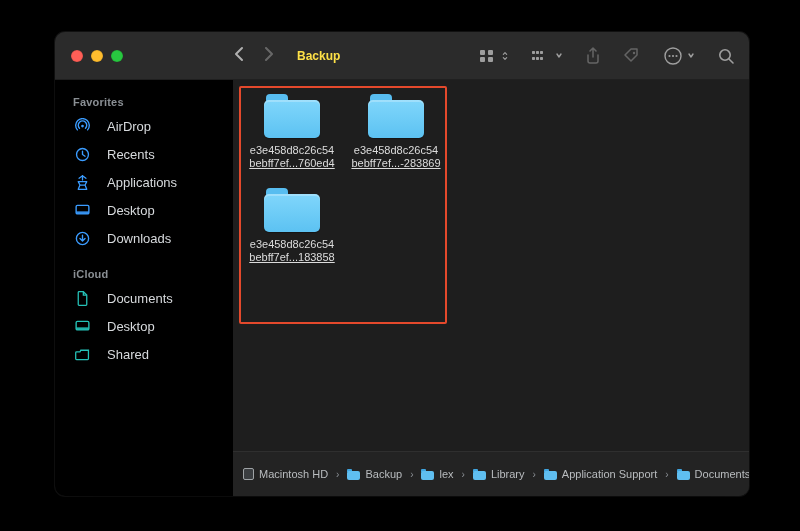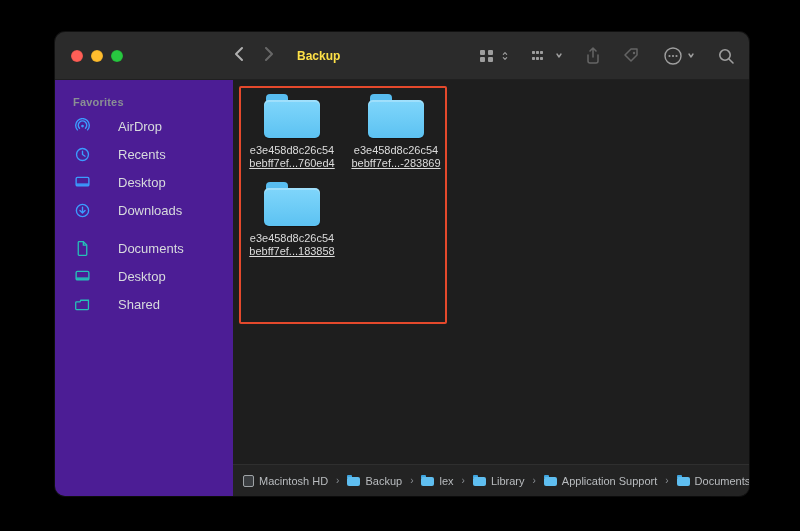--- a/index.html
+++ b/index.html
@@ -64,7 +64,7 @@
   .body { flex:1; display:flex; min-height:0; }
   .sidebar {
     width:178px; flex:0 0 178px;
-    background:#4c1d95;
+    background:#000000;
     padding: 10px 0 4px 0;
     overflow:hidden;
   }

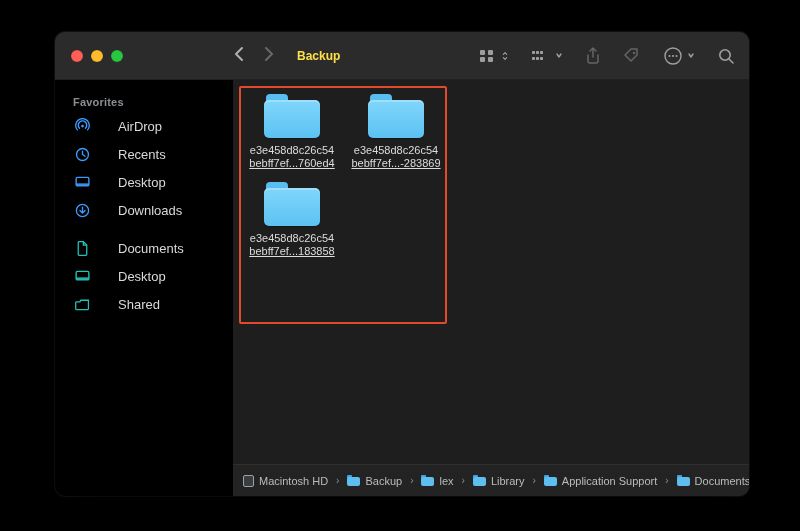--- a/index.html
+++ b/index.html
@@ -74,7 +74,7 @@
     letter-spacing:0.2px;
   }
   .side-item {
-    display:flex; align-items:center; gap:27px;
+    display:flex; align-items:center; gap:16px;
     padding: 5px 12px 5px 18px;
     color:#d7dadd; font-size:13px;
     border-radius:6px; margin:0 0;

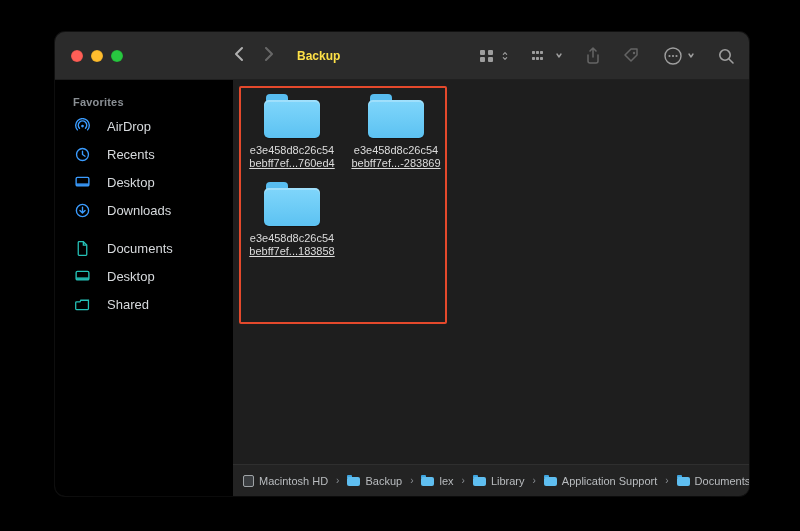--- a/index.html
+++ b/index.html
@@ -105,7 +105,7 @@
     pointer-events:none;
   }
   .icon-grid {
-    display:flex; flex-wrap:wrap; gap:6px 6px;
+    display:flex; flex-wrap:wrap; gap:12px 6px;
     width: 210px;
   }
   .file {

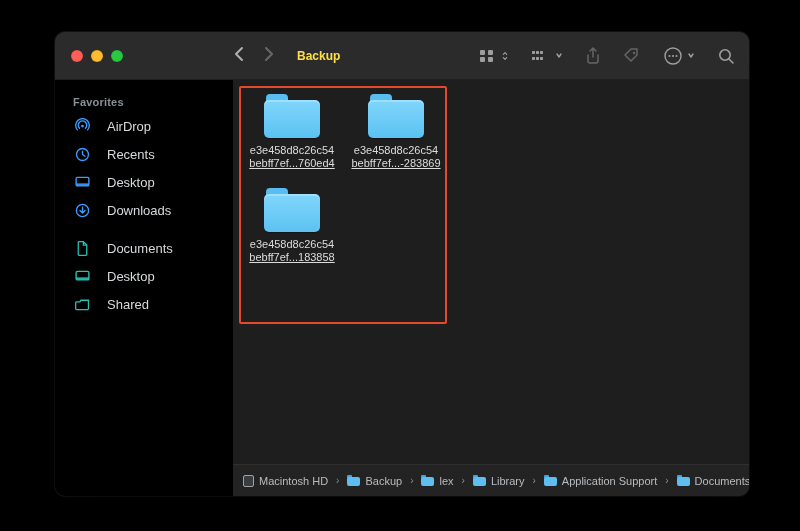--- a/index.html
+++ b/index.html
@@ -273,6 +273,14 @@
             </svg>
           </span>
         <span>Recents</span>
+      </div>
+      <div class="side-item">
+        <span class="icon">
+            <svg viewBox="0 0 20 20">
+              <path d="M10 2v5M10 2l-4 3M10 2l4 3M6 18h8M7 13l-2 5M13 13l2 5M5 9h10l-2 4H7z" fill="none" stroke="currentColor" stroke-width="1.5" stroke-linecap="round" stroke-linejoin="round"></path>
+            </svg>
+          </span>
+        <span>Applications</span>
       </div>
       <div class="side-item">
         <span class="icon">

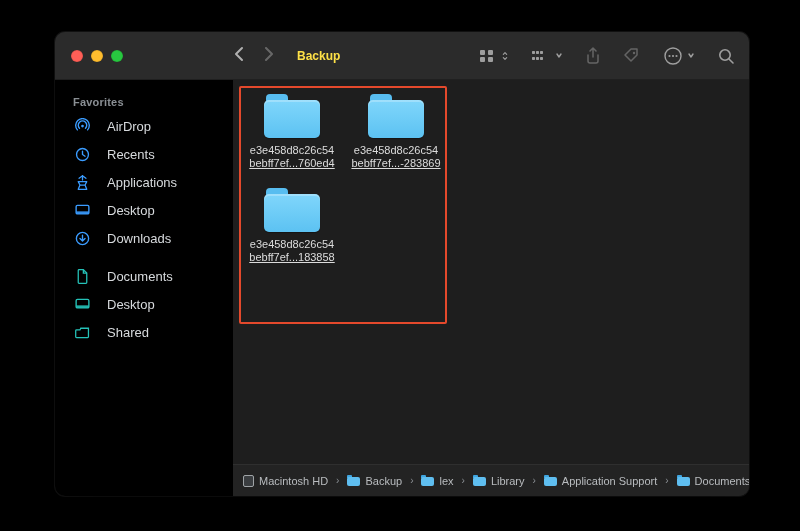--- a/index.html
+++ b/index.html
@@ -302,6 +302,7 @@
       </div>
 
       <div class="section-gap"></div>
+      <div class="section-title">iCloud</div>
       <div class="side-item">
         <span class="icon teal">
             <svg viewBox="0 0 20 20">

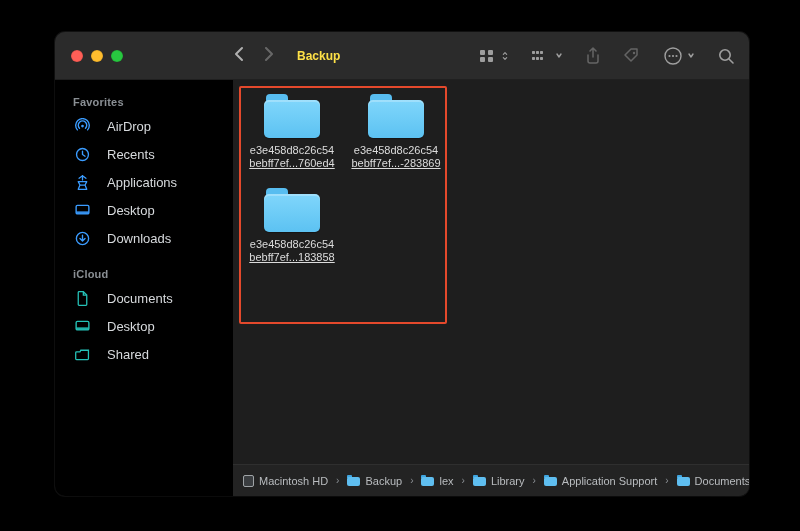--- a/index.html
+++ b/index.html
@@ -136,7 +136,7 @@
 
   
   .pathbar {
-    height:32px; border-top:1px solid rgba(255,255,255,0.06);
+    height:45px; border-top:1px solid rgba(255,255,255,0.06);
     background:#232323;
     display:flex; align-items:center;
     padding: 0 10px;

